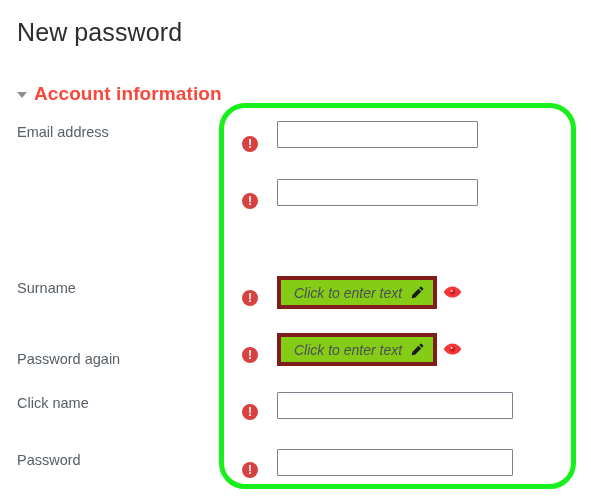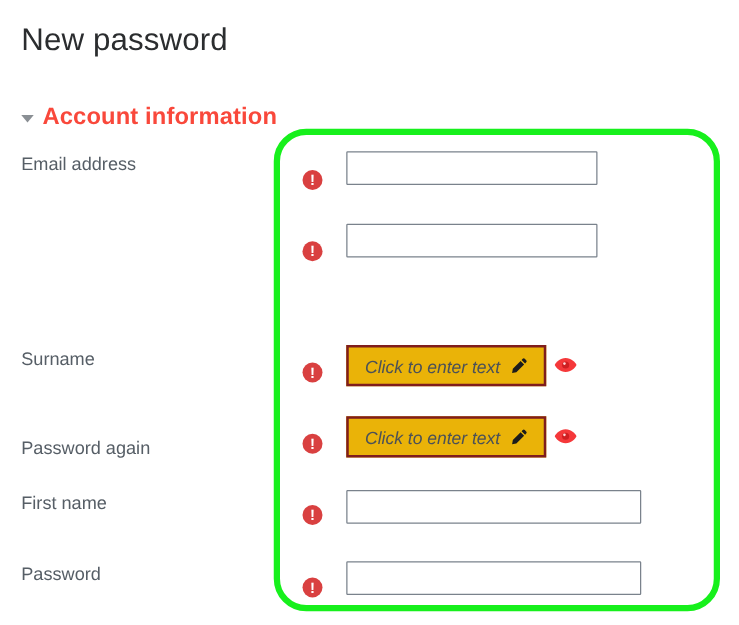--- a/index.html
+++ b/index.html
@@ -115,8 +115,8 @@
     width: 160px;
     height: 33px;
     box-sizing: border-box;
-    border: 2px solid #7f1d1d;
-    background: #eab308;
+    border: 4px solid #7f1d1d;
+    background: #84cc16;
     display: flex;
     align-items: center;
     gap: 8px;

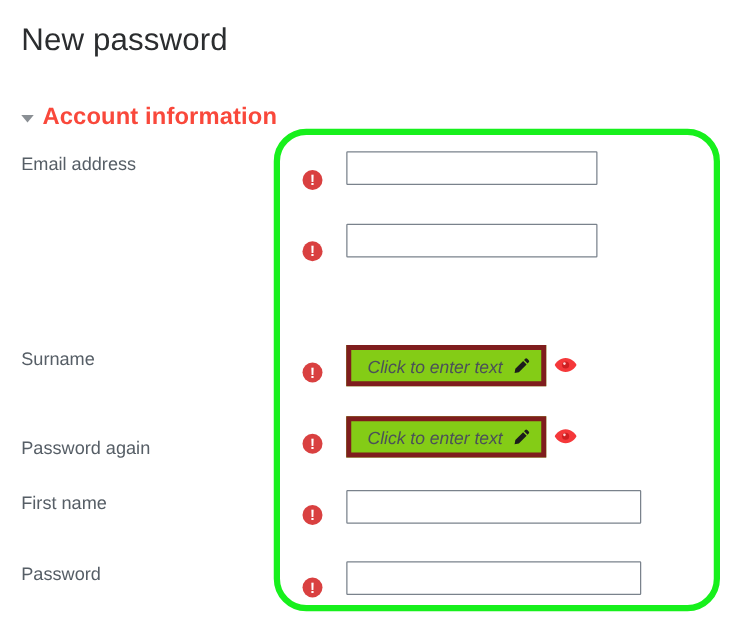--- a/index.html
+++ b/index.html
@@ -210,7 +210,7 @@
     </svg>
   </span>
 
-  <div class="row-label" style="top:395px;">First name</div>
+  <div class="row-label" style="top:395px;">Click name</div>
   <div class="err-icon" style="top:404px;">!</div>
   <div class="text-input wide" style="top:392px;"></div>
 

